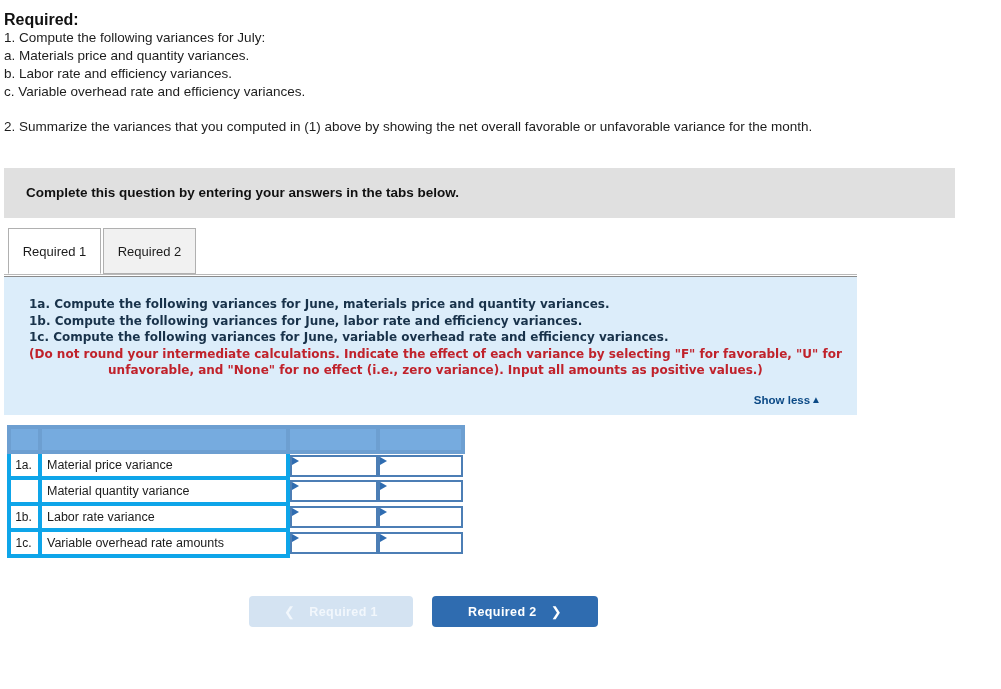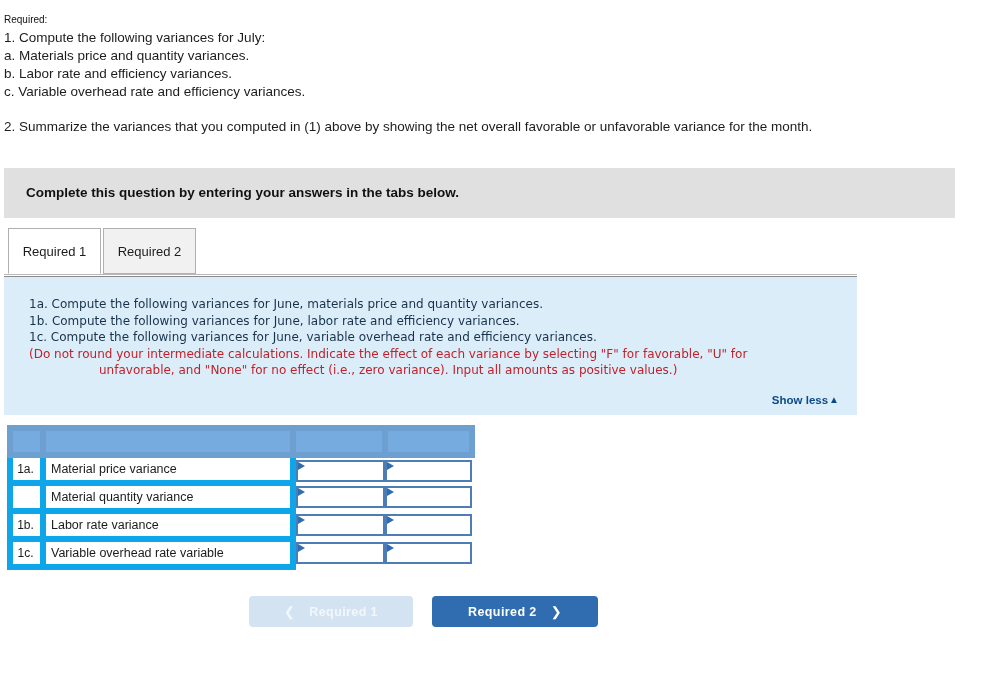--- a/index.html
+++ b/index.html
@@ -25,8 +25,8 @@
     width: 960px;
   }
   #required-block .req-title {
-    font-weight: normal;
-    font-size: 10px;
+    font-weight: bold;
+    font-size: 16px;
     line-height: 18px;
     color: #111111;
   }

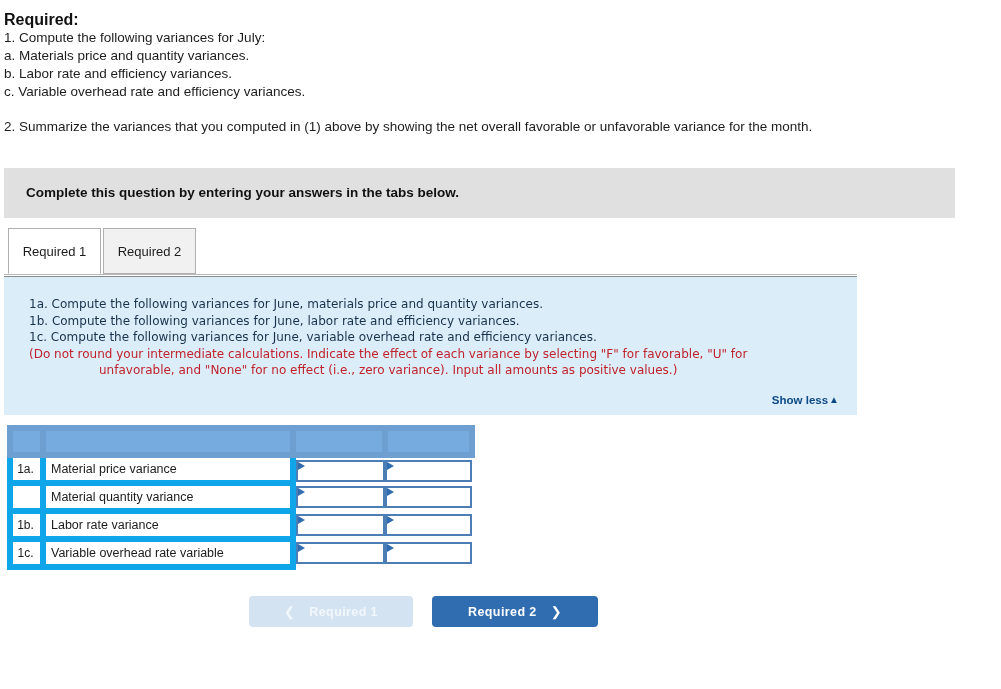--- a/index.html
+++ b/index.html
@@ -118,6 +118,7 @@
     font-family: "DejaVu Sans", sans-serif;
     font-size: 12px;
     line-height: 16.5px;
+    font-weight: bold;
   }
   #info-panel .info-line { color: #18324a; white-space: pre; }
   #info-panel .info-note { color: #c0222b; white-space: pre; text-align: center; }

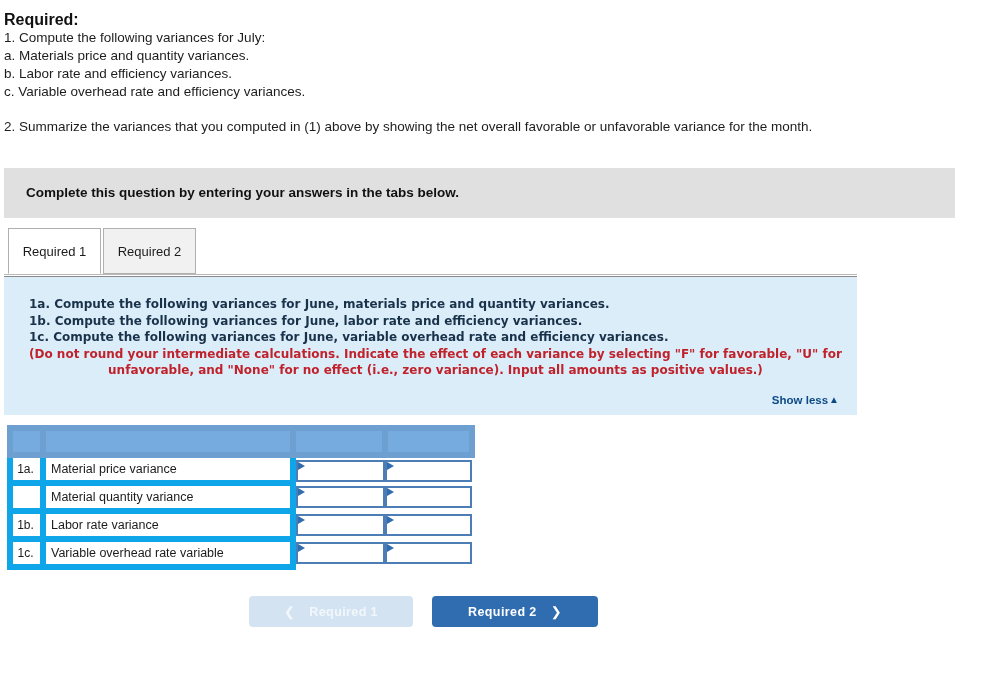--- a/index.html
+++ b/index.html
@@ -124,7 +124,7 @@
   #info-panel .info-note { color: #c0222b; white-space: pre; text-align: center; }
   #show-less {
     position: absolute;
-    right: 18px;
+    right: 36px;
     top: 117px;
     font-size: 11.5px;
     font-weight: bold;

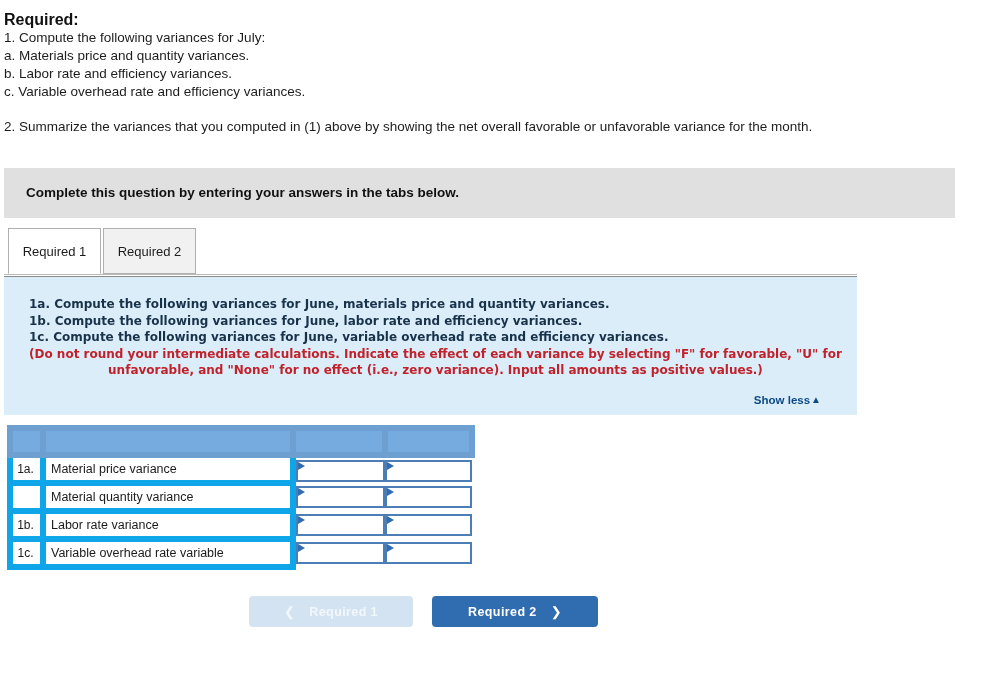--- a/index.html
+++ b/index.html
@@ -152,7 +152,7 @@
     color: #1b1b1b;
   }
   #answer-table td {
-    border: 6px solid #0ea5e9;
+    border: 4px solid #0ea5e9;
     height: 22px;
     padding: 0;
     vertical-align: middle;

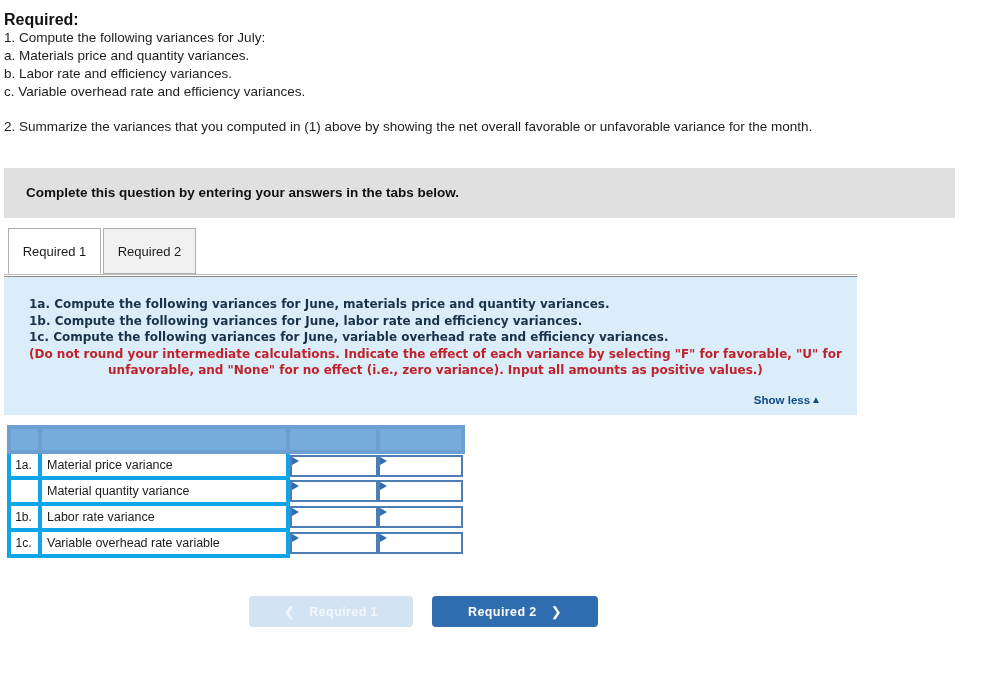--- a/index.html
+++ b/index.html
@@ -300,7 +300,7 @@
 
     <tr>
       <td class="col-idx">1c.</td>
-      <td class="col-label">Variable overhead rate variable</td>
+      <td class="col-label">Variable overhead rate amounts</td>
       <td class="col-in-a inputcell">
         <div class="cell-input"><span class="flag"></span><span></span></div>
       </td>

